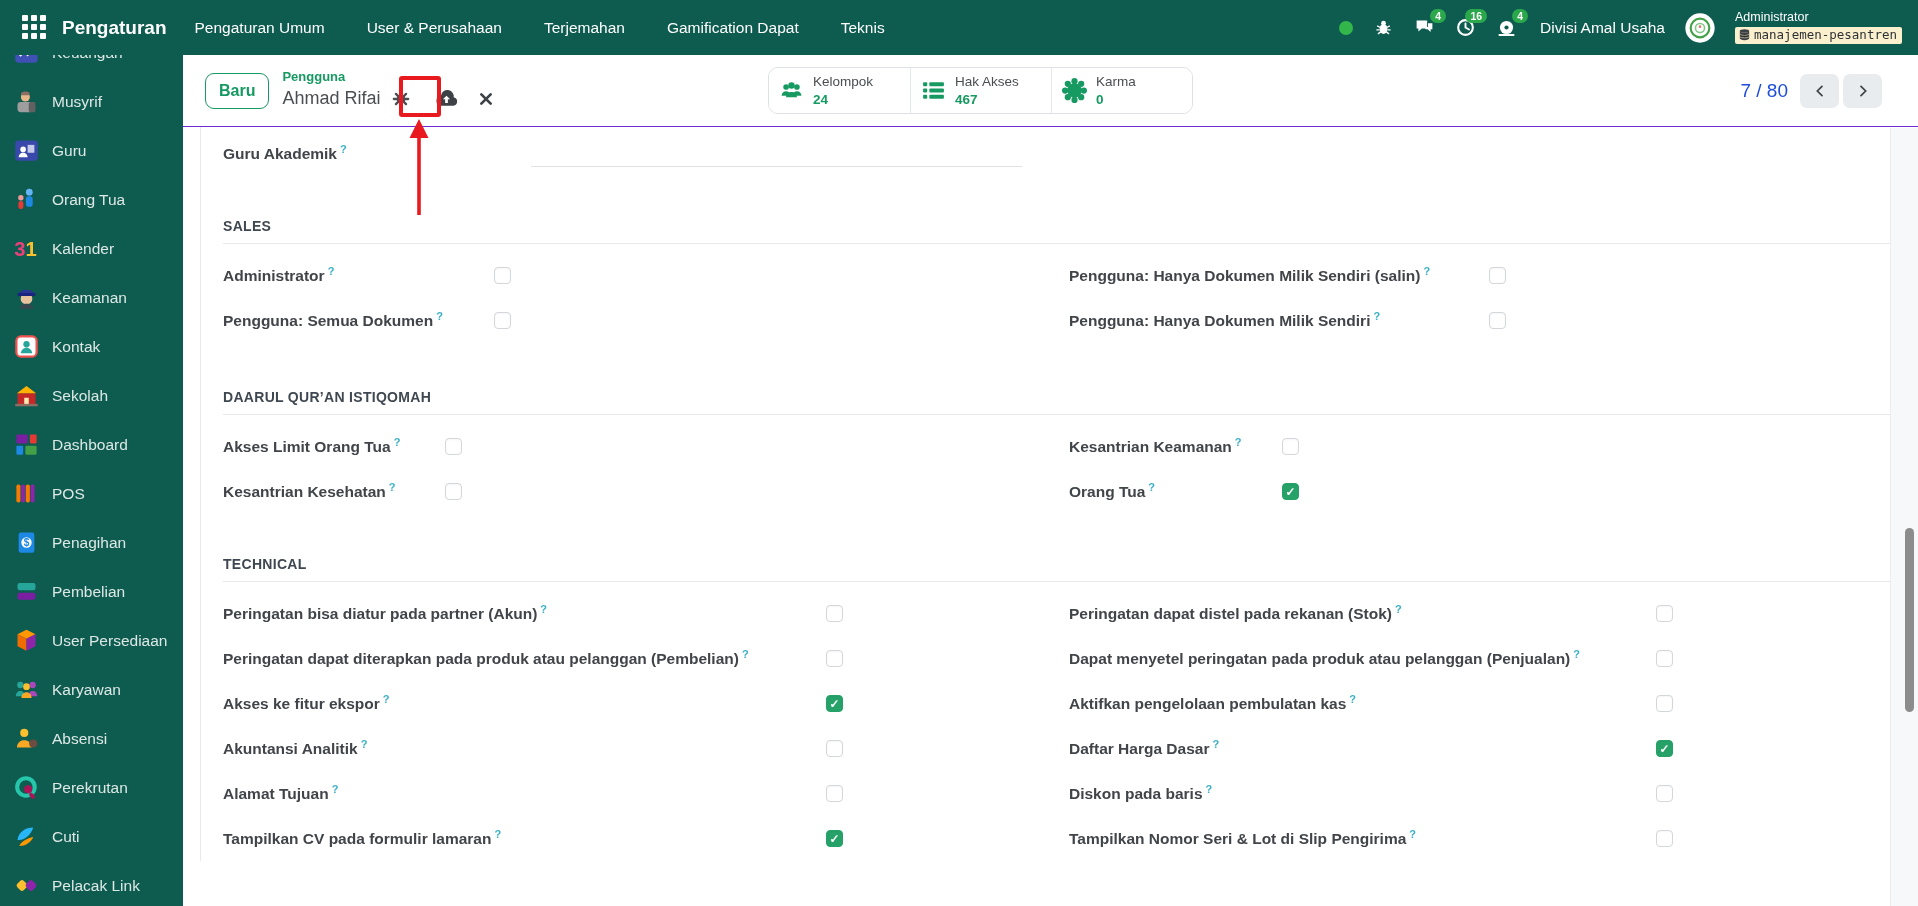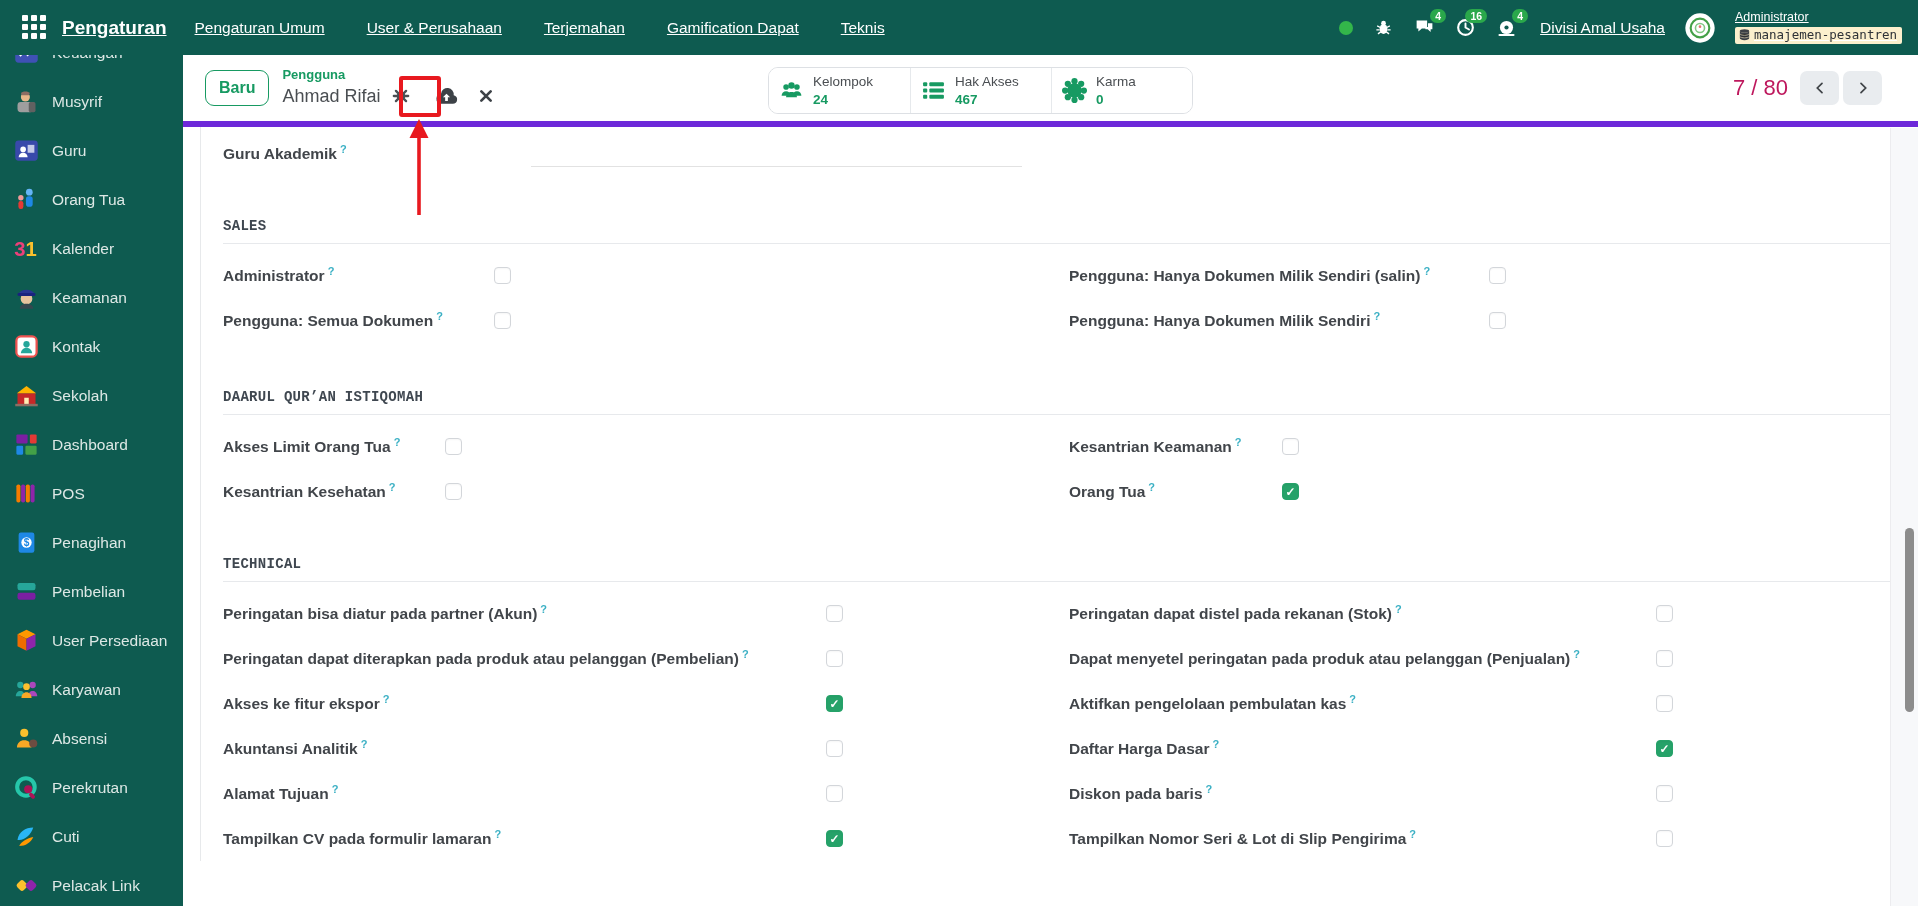--- a/index.html
+++ b/index.html
@@ -8,7 +8,7 @@
 
   
   .topbar { position:fixed; left:0; top:0; right:0; height:55px; background:#0e5b50;
-            display:flex; align-items:center; color:#fff; padding:0 16px; z-index:30;text-decoration:underline; }
+            display:flex; align-items:center; color:#fff; padding:0 16px; z-index:30; }
   .apps-btn { width:26px; height:26px; display:grid; grid-template-columns:repeat(3,6px);
               grid-template-rows:repeat(3,6px); gap:3px; margin:0 14px 0 6px; cursor:pointer; }
   .apps-btn span { background:#fff; border-radius:1px; }

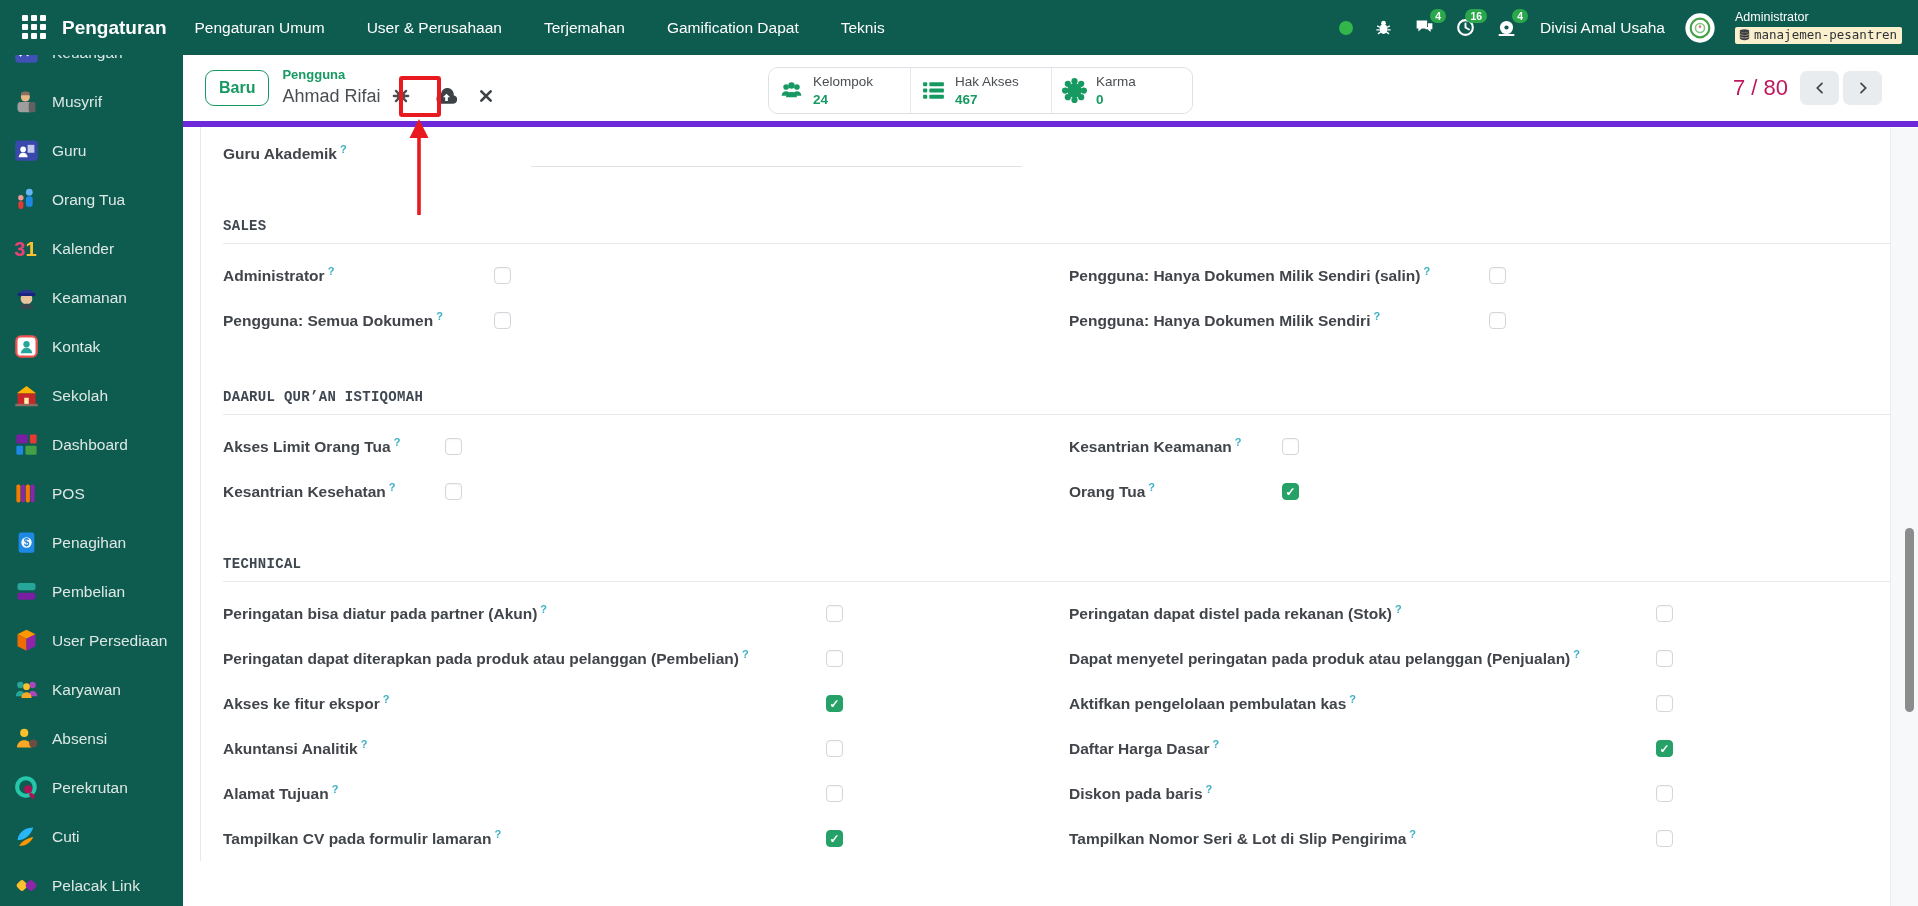--- a/index.html
+++ b/index.html
@@ -39,7 +39,7 @@
   
   .main { position:absolute; left:183px; top:55px; right:0; bottom:0; background:#fff; }
 
-  .control-panel { height:72px; background:#fff; border-bottom:6px solid #6d28d9;
+  .control-panel { height:72px; background:#fff; border-bottom:1px solid #6d28d9;
                    display:flex; align-items:center; padding-left:22px; position:relative; }
   .baru-badge { border:1px solid #179a62; color:#179a62; font-weight:bold; font-size:16px;
                 padding:8px 13px; border-radius:9px; background:#fff; }

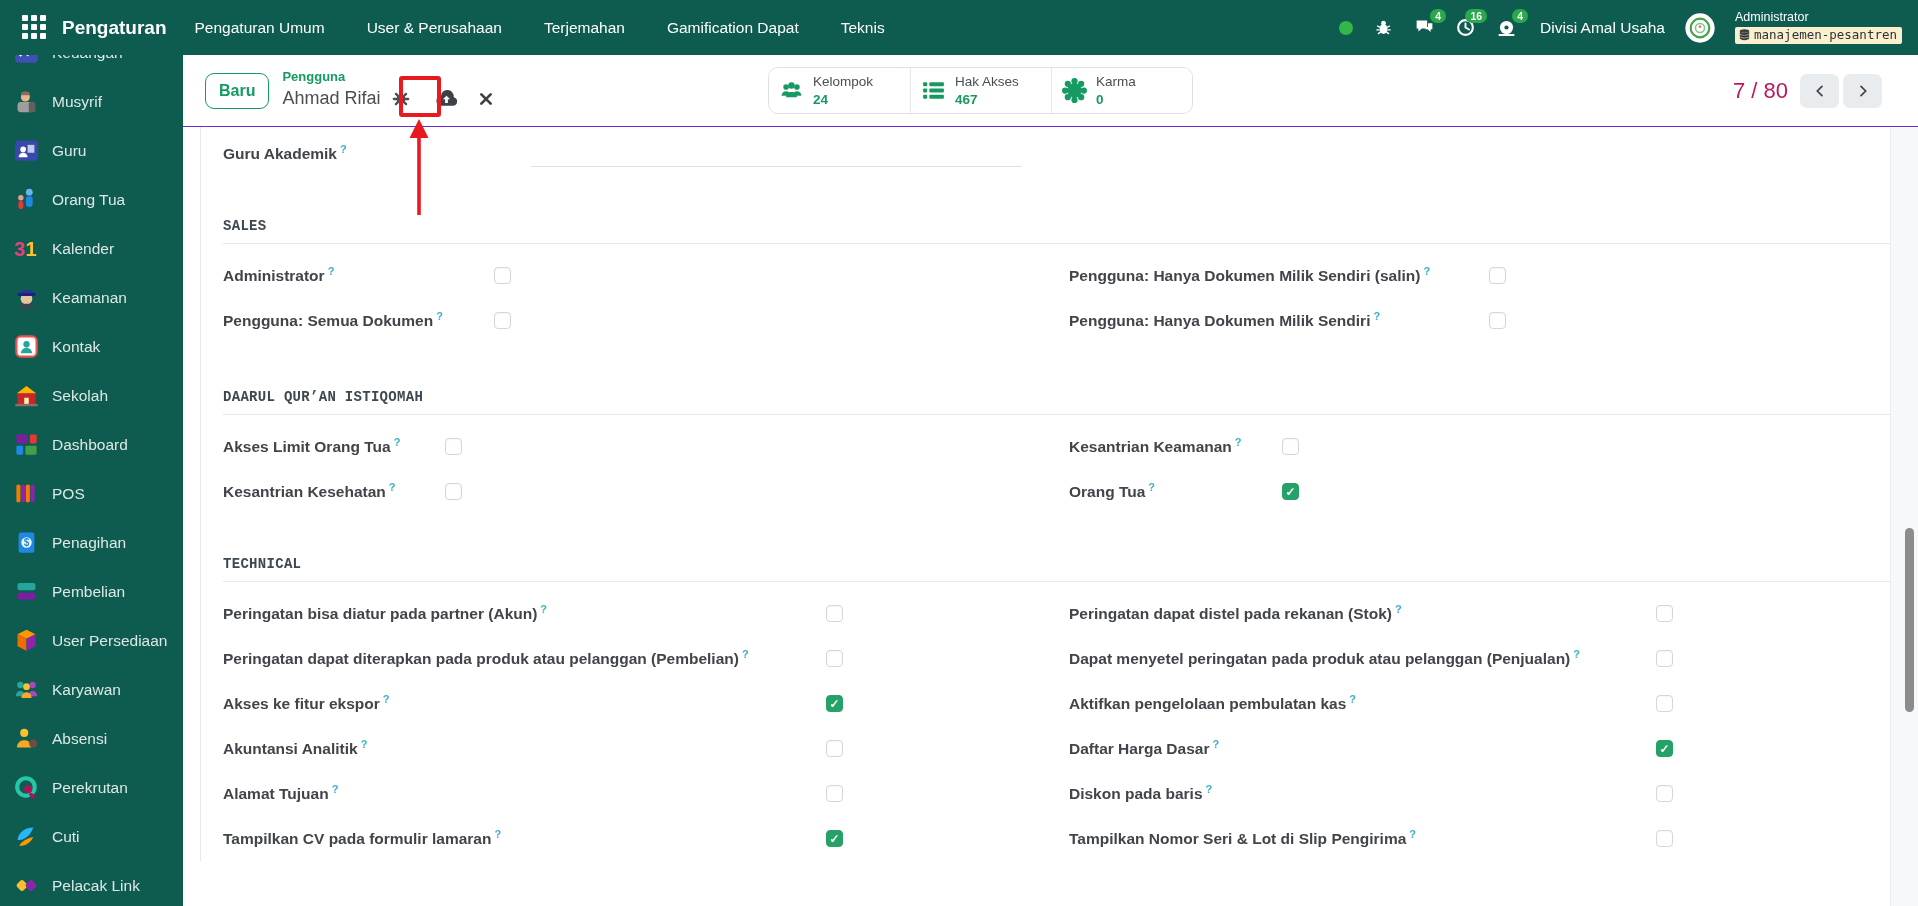--- a/index.html
+++ b/index.html
@@ -59,7 +59,7 @@
   .stat-value { font-size:13.5px; color:#179a62; font-weight:bold; }
 
   .pager { margin-left:auto; display:flex; align-items:center; gap:12px; margin-right:36px; }
-  .pager-counter { font-size:22px; color:#be185d; }
+  .pager-counter { font-size:19px; color:#1d4ed8; }
   .pager-btns { display:flex; gap:4px; }
   .pager-btn { width:39px; height:34px; background:#e9ecef; border:none; border-radius:7px;
                display:flex; align-items:center; justify-content:center; cursor:pointer; }

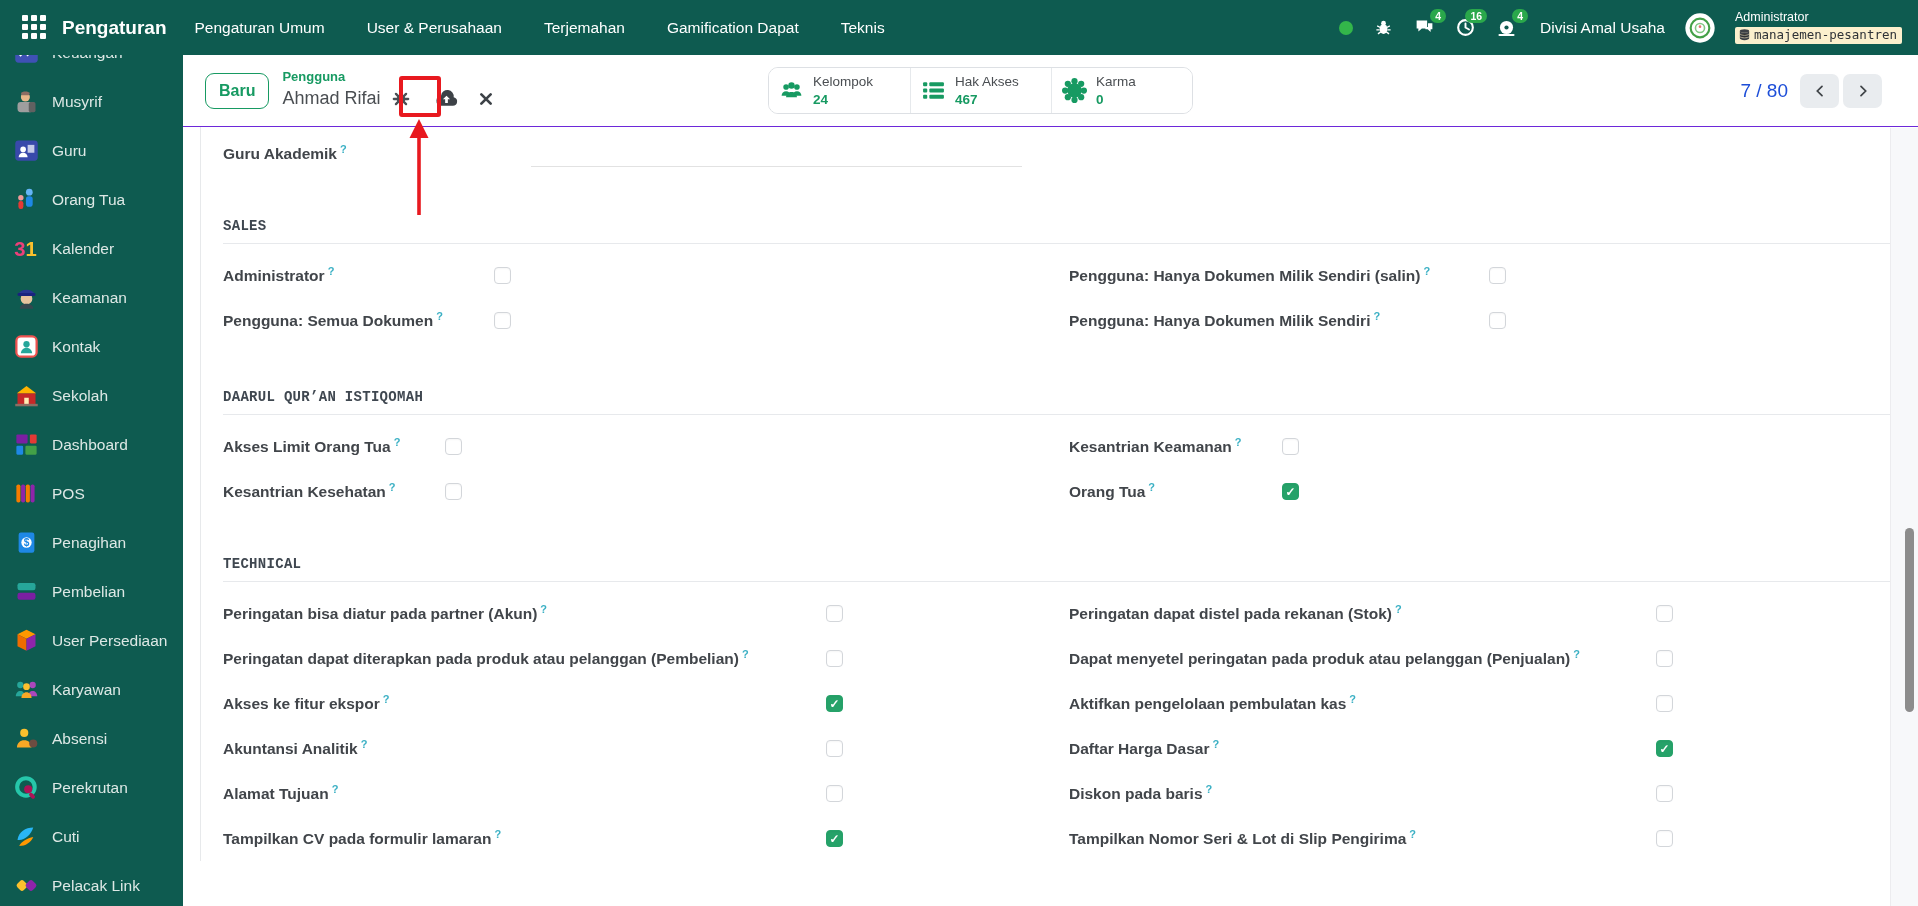--- a/index.html
+++ b/index.html
@@ -79,7 +79,7 @@
   .sec-daarul { margin-top:46px; }
   .sec-tech   { margin-top:42px; }
   .section-title { font-size:14px; font-weight:bold; color:#3f4750; letter-spacing:.3px;
-                   padding-bottom:9px; border-bottom:1px solid #e7e9ec;font-family:Liberation Mono, monospace; }
+                   padding-bottom:9px; border-bottom:1px solid #e7e9ec; }
   .section-body { display:grid; grid-template-columns:846px 1fr; padding-top:9px; }
   .srow { height:45px; display:flex; align-items:center; }
   .sec-sales  .col-left  .lbl { width:271px; }

